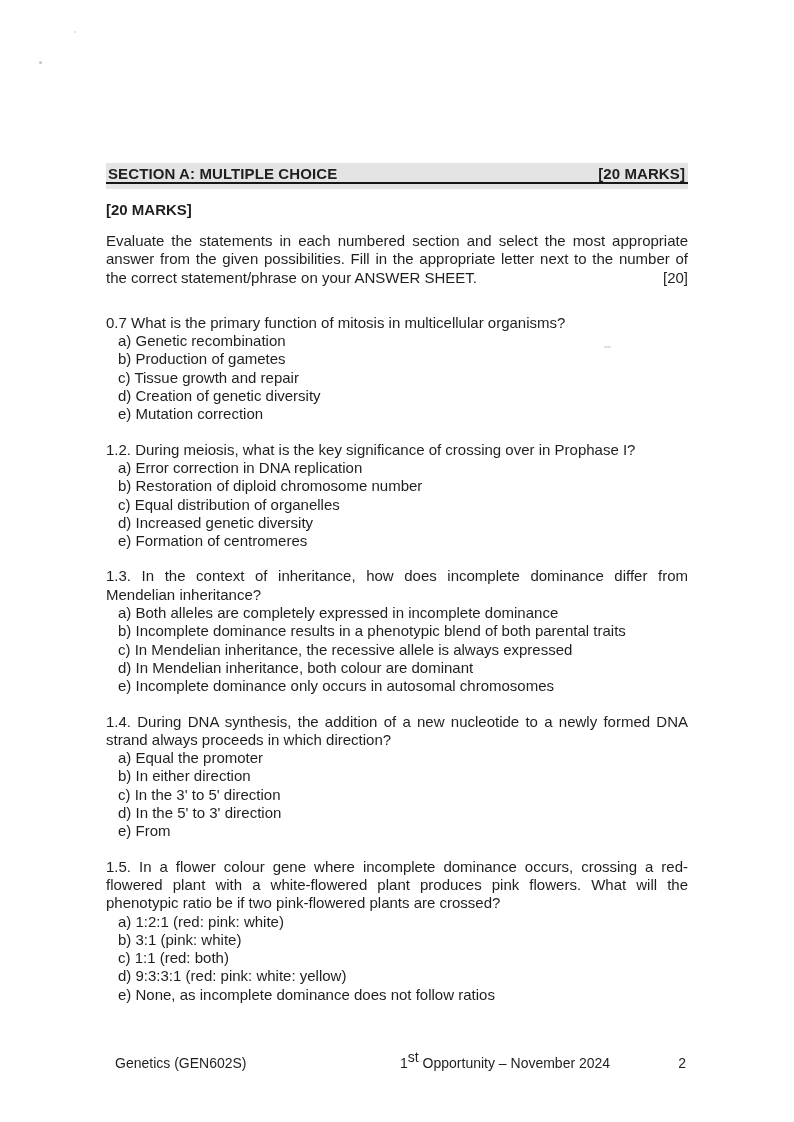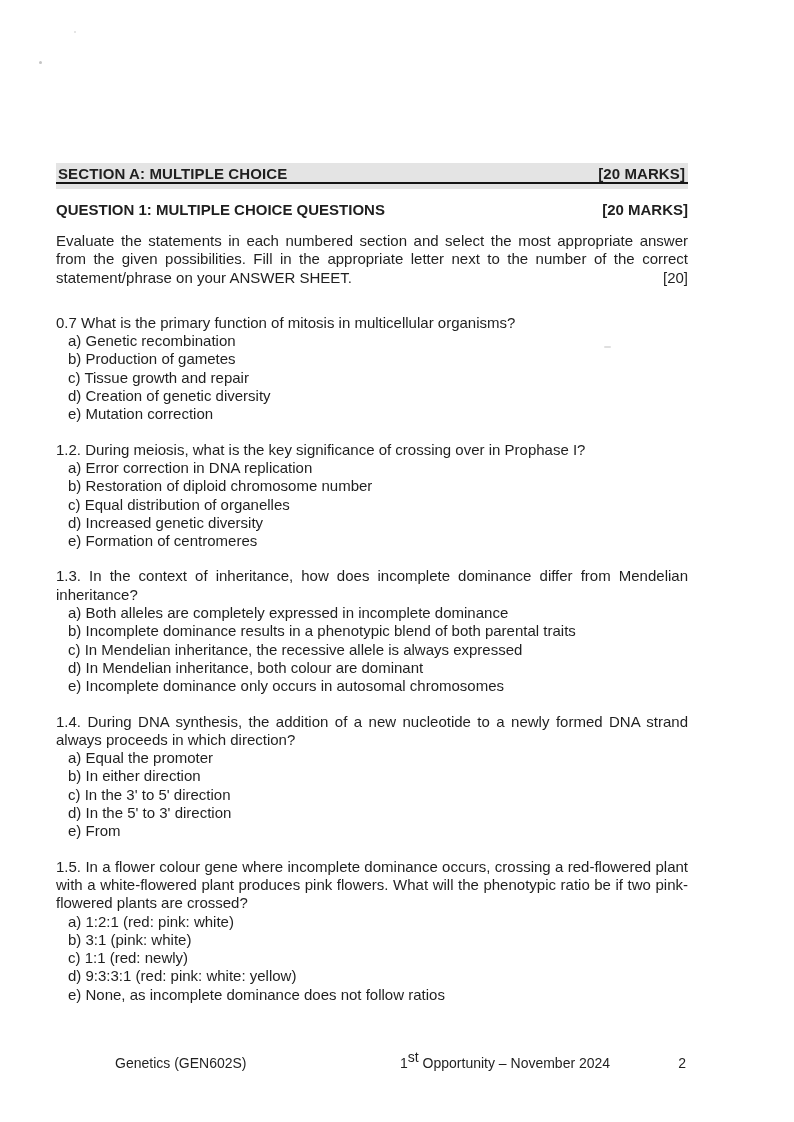--- a/index.html
+++ b/index.html
@@ -14,7 +14,7 @@
   .page {
     position: relative;
     width: 794px; height: 1096px;
-    padding: 163px 106px 0 56px;
+    padding: 163px 106px 0 106px;
     background: #ffffff;
   }
   

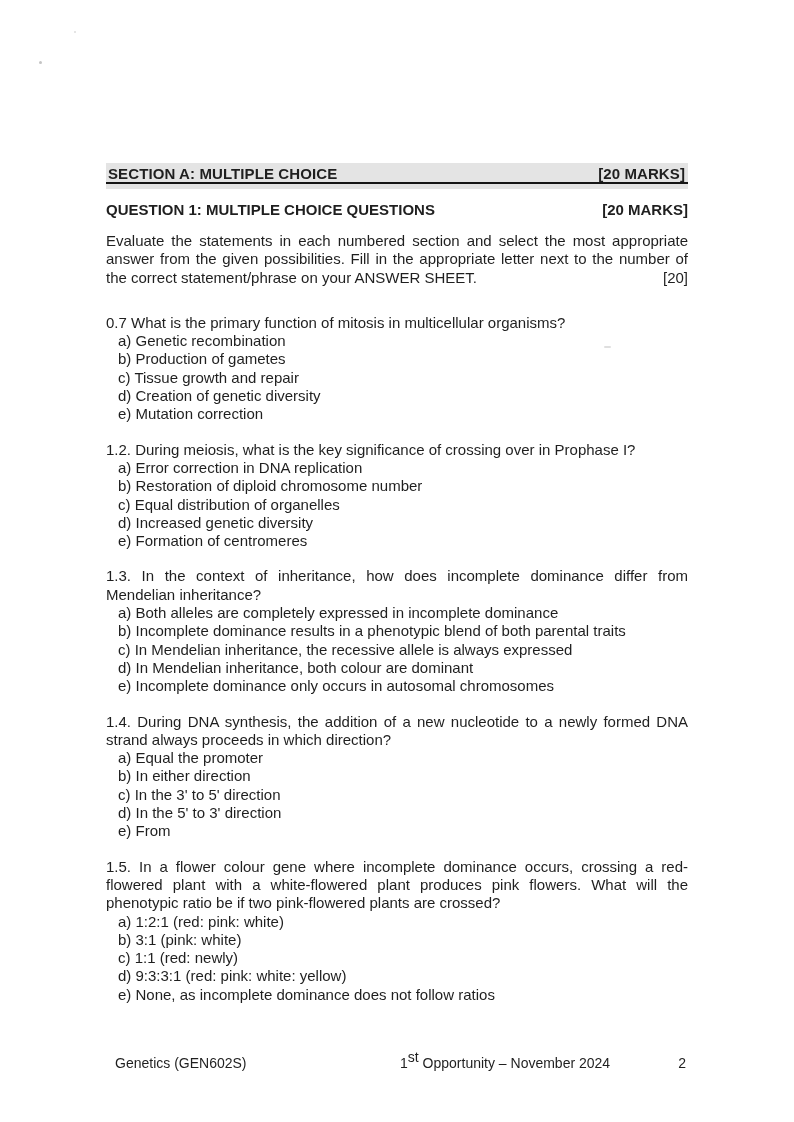--- a/index.html
+++ b/index.html
@@ -97,7 +97,6 @@
   </div>
 
   <div class="q-header">
-    <span>QUESTION 1: MULTIPLE CHOICE QUESTIONS</span>
     <span>[20 MARKS]</span>
   </div>
 

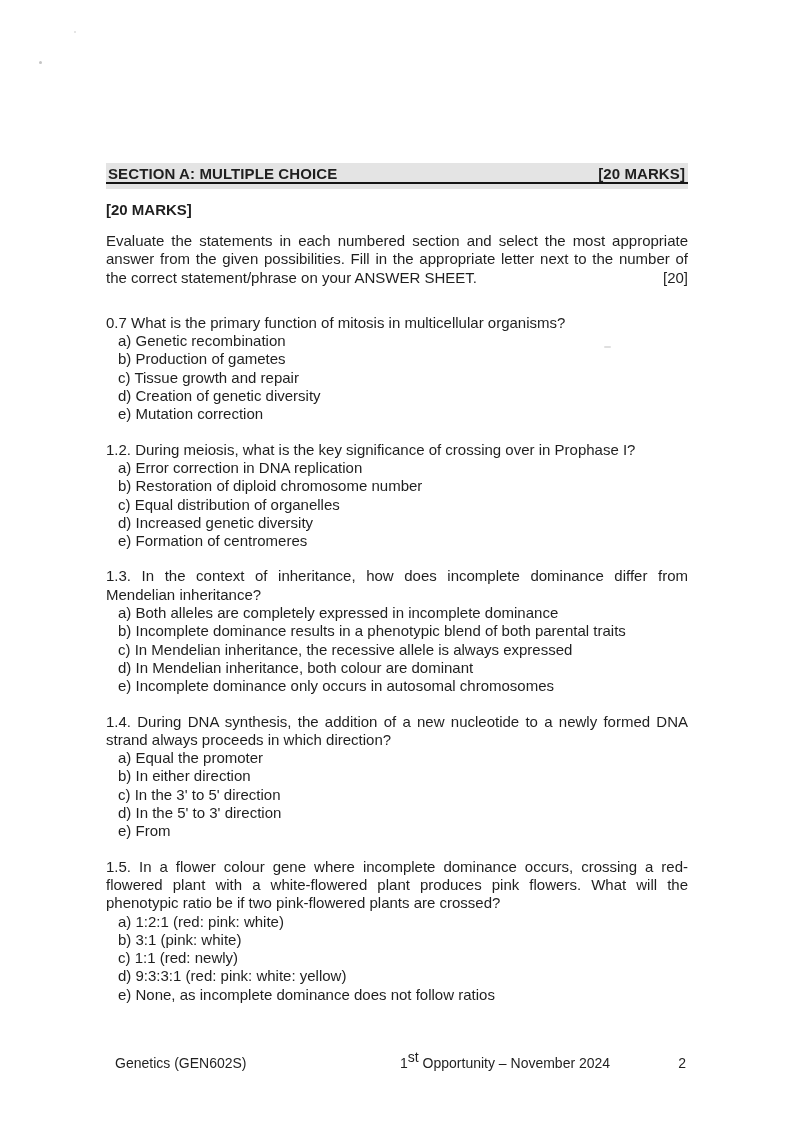--- a/index.html
+++ b/index.html
@@ -154,7 +154,7 @@
     <ul class="q-options">
       <li>a) 1:2:1 (red: pink: white)</li>
       <li>b) 3:1 (pink: white)</li>
-      <li>c) 1:1 (red: newly)</li>
+      <li>c) 1:1 (red: both)</li>
       <li>d) 9:3:3:1 (red: pink: white: yellow)</li>
       <li>e) None, as incomplete dominance does not follow ratios</li>
     </ul>

